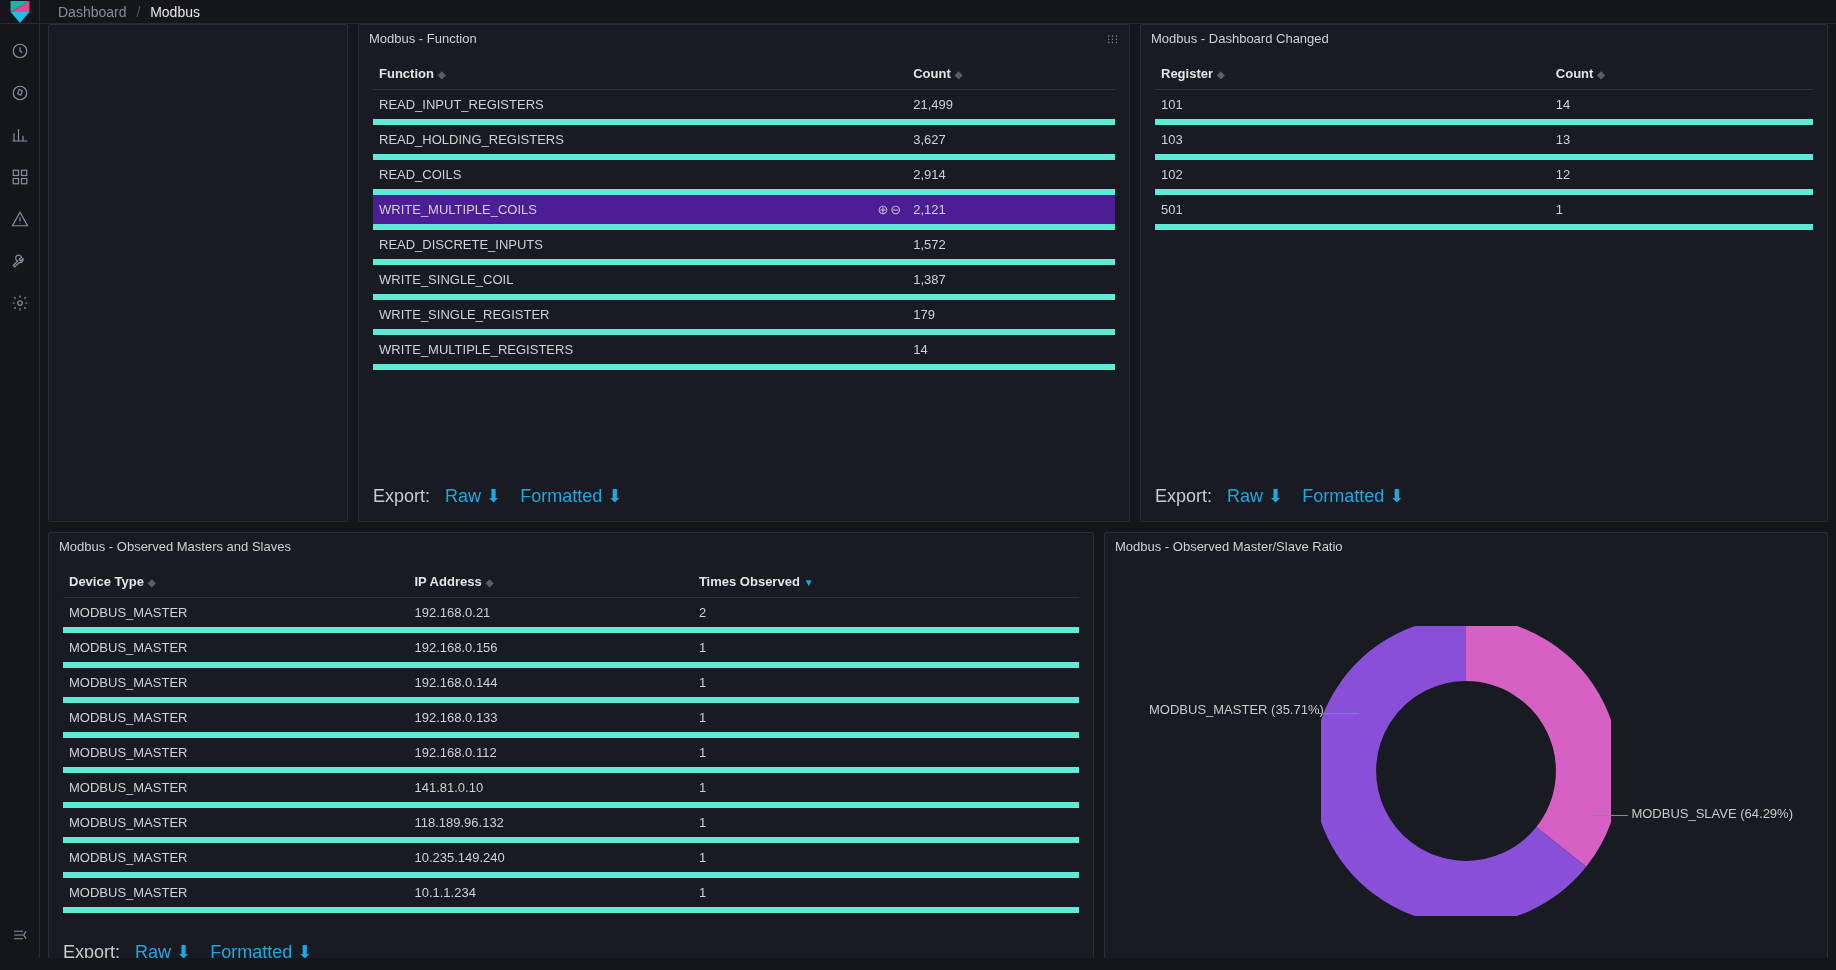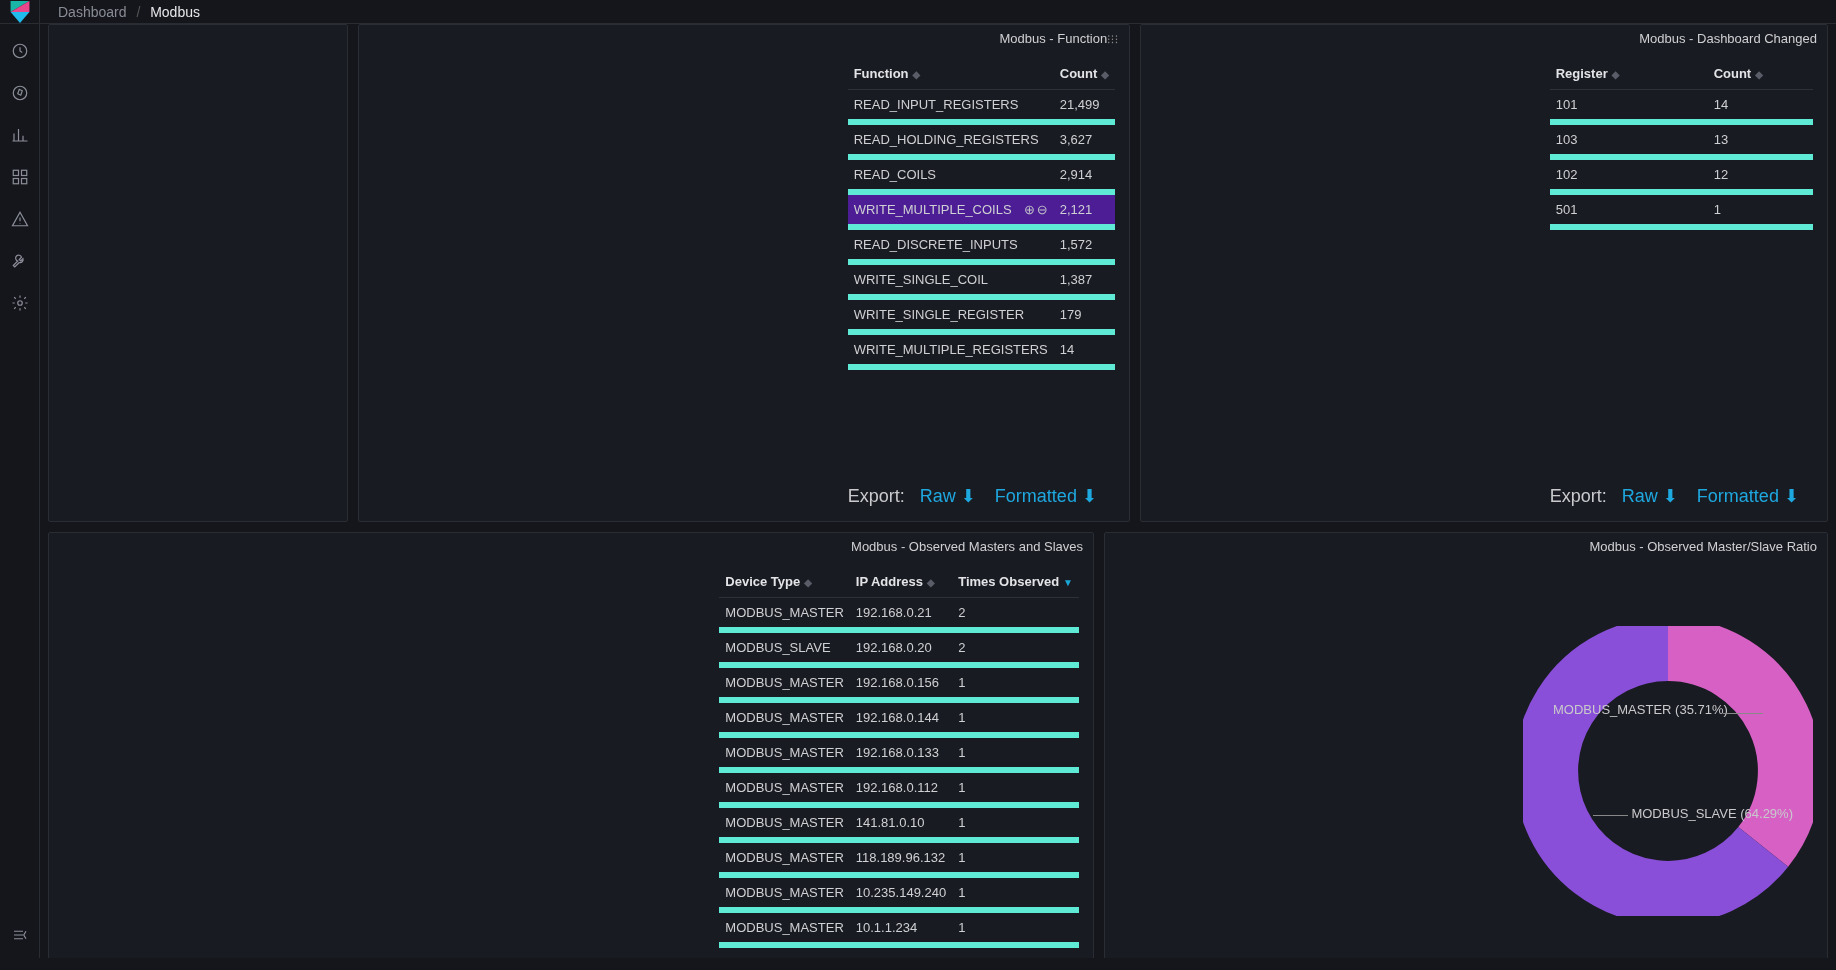--- a/index.html
+++ b/index.html
@@ -71,7 +71,6 @@
   display: flex;
   flex-direction: column;
   overflow: hidden;
-  align-items: flex-end;
 }
 .row1 .empty-left { width: 300px; }
 .row1 .pn-func { flex: 1; }

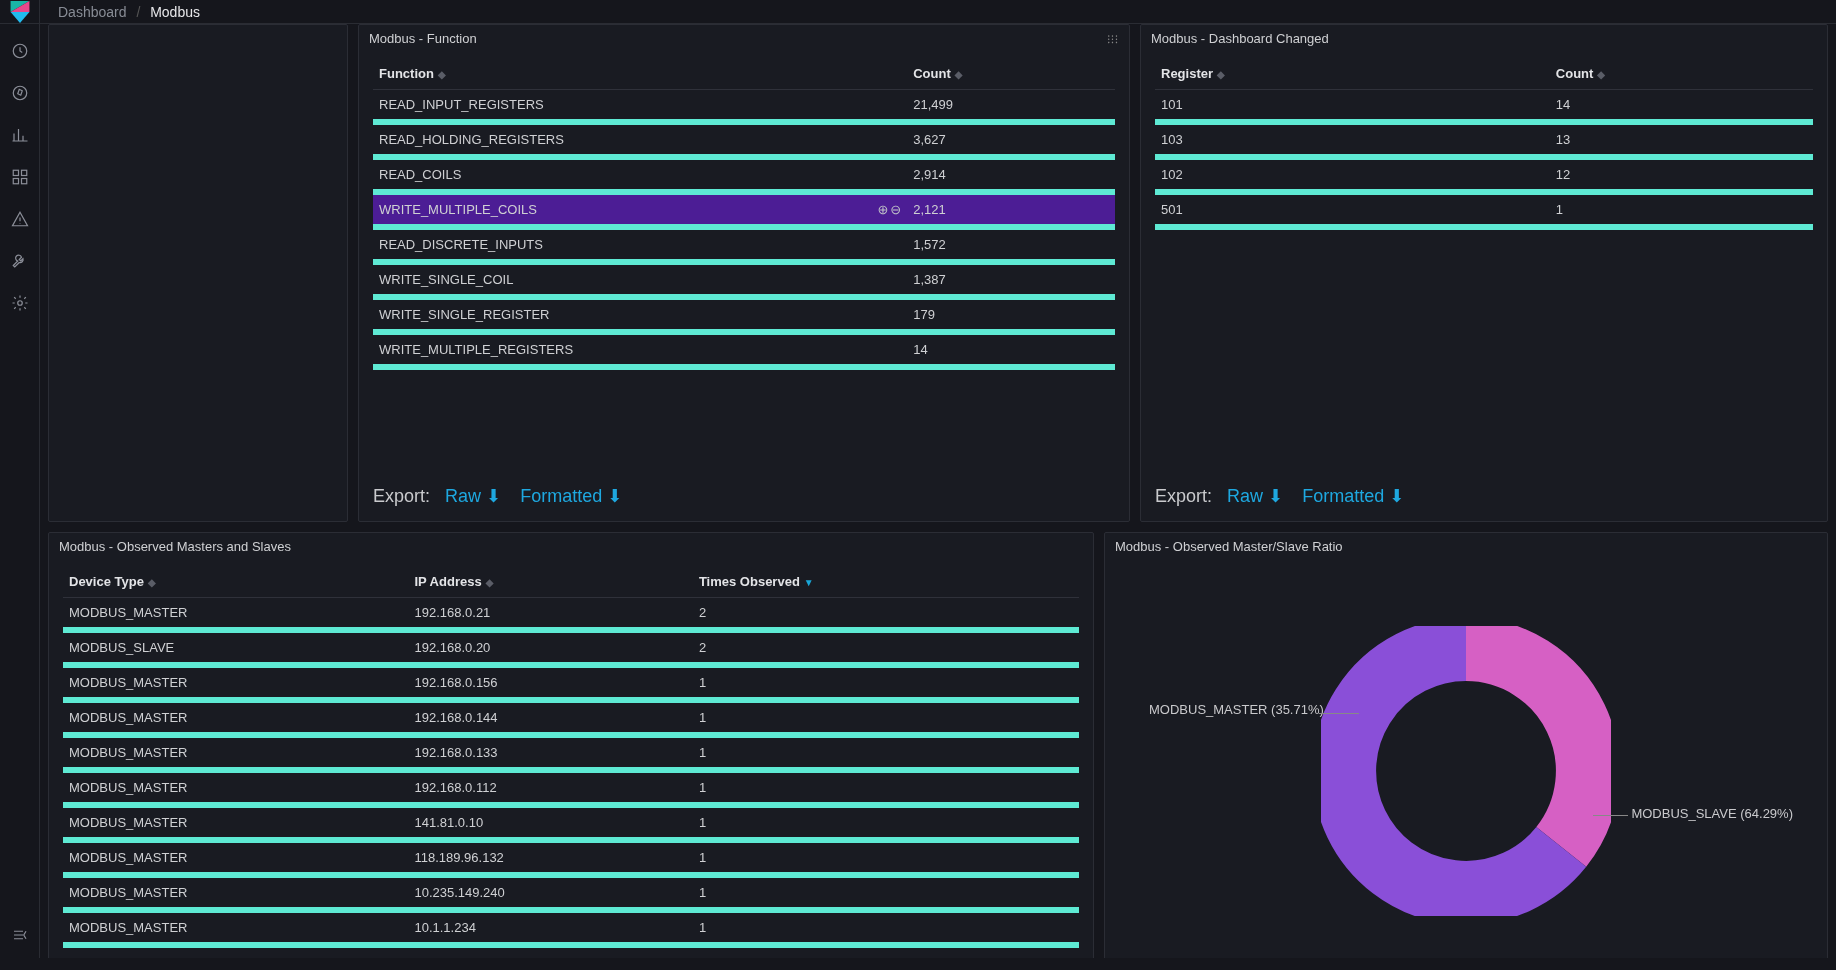--- a/index.html
+++ b/index.html
@@ -318,11 +318,6 @@
                   <td>2</td>
                 </tr>
                 <tr>
-                  <td>MODBUS_SLAVE</td>
-                  <td>192.168.0.20</td>
-                  <td>2</td>
-                </tr>
-                <tr>
                   <td>MODBUS_MASTER</td>
                   <td>192.168.0.156</td>
                   <td>1</td>

